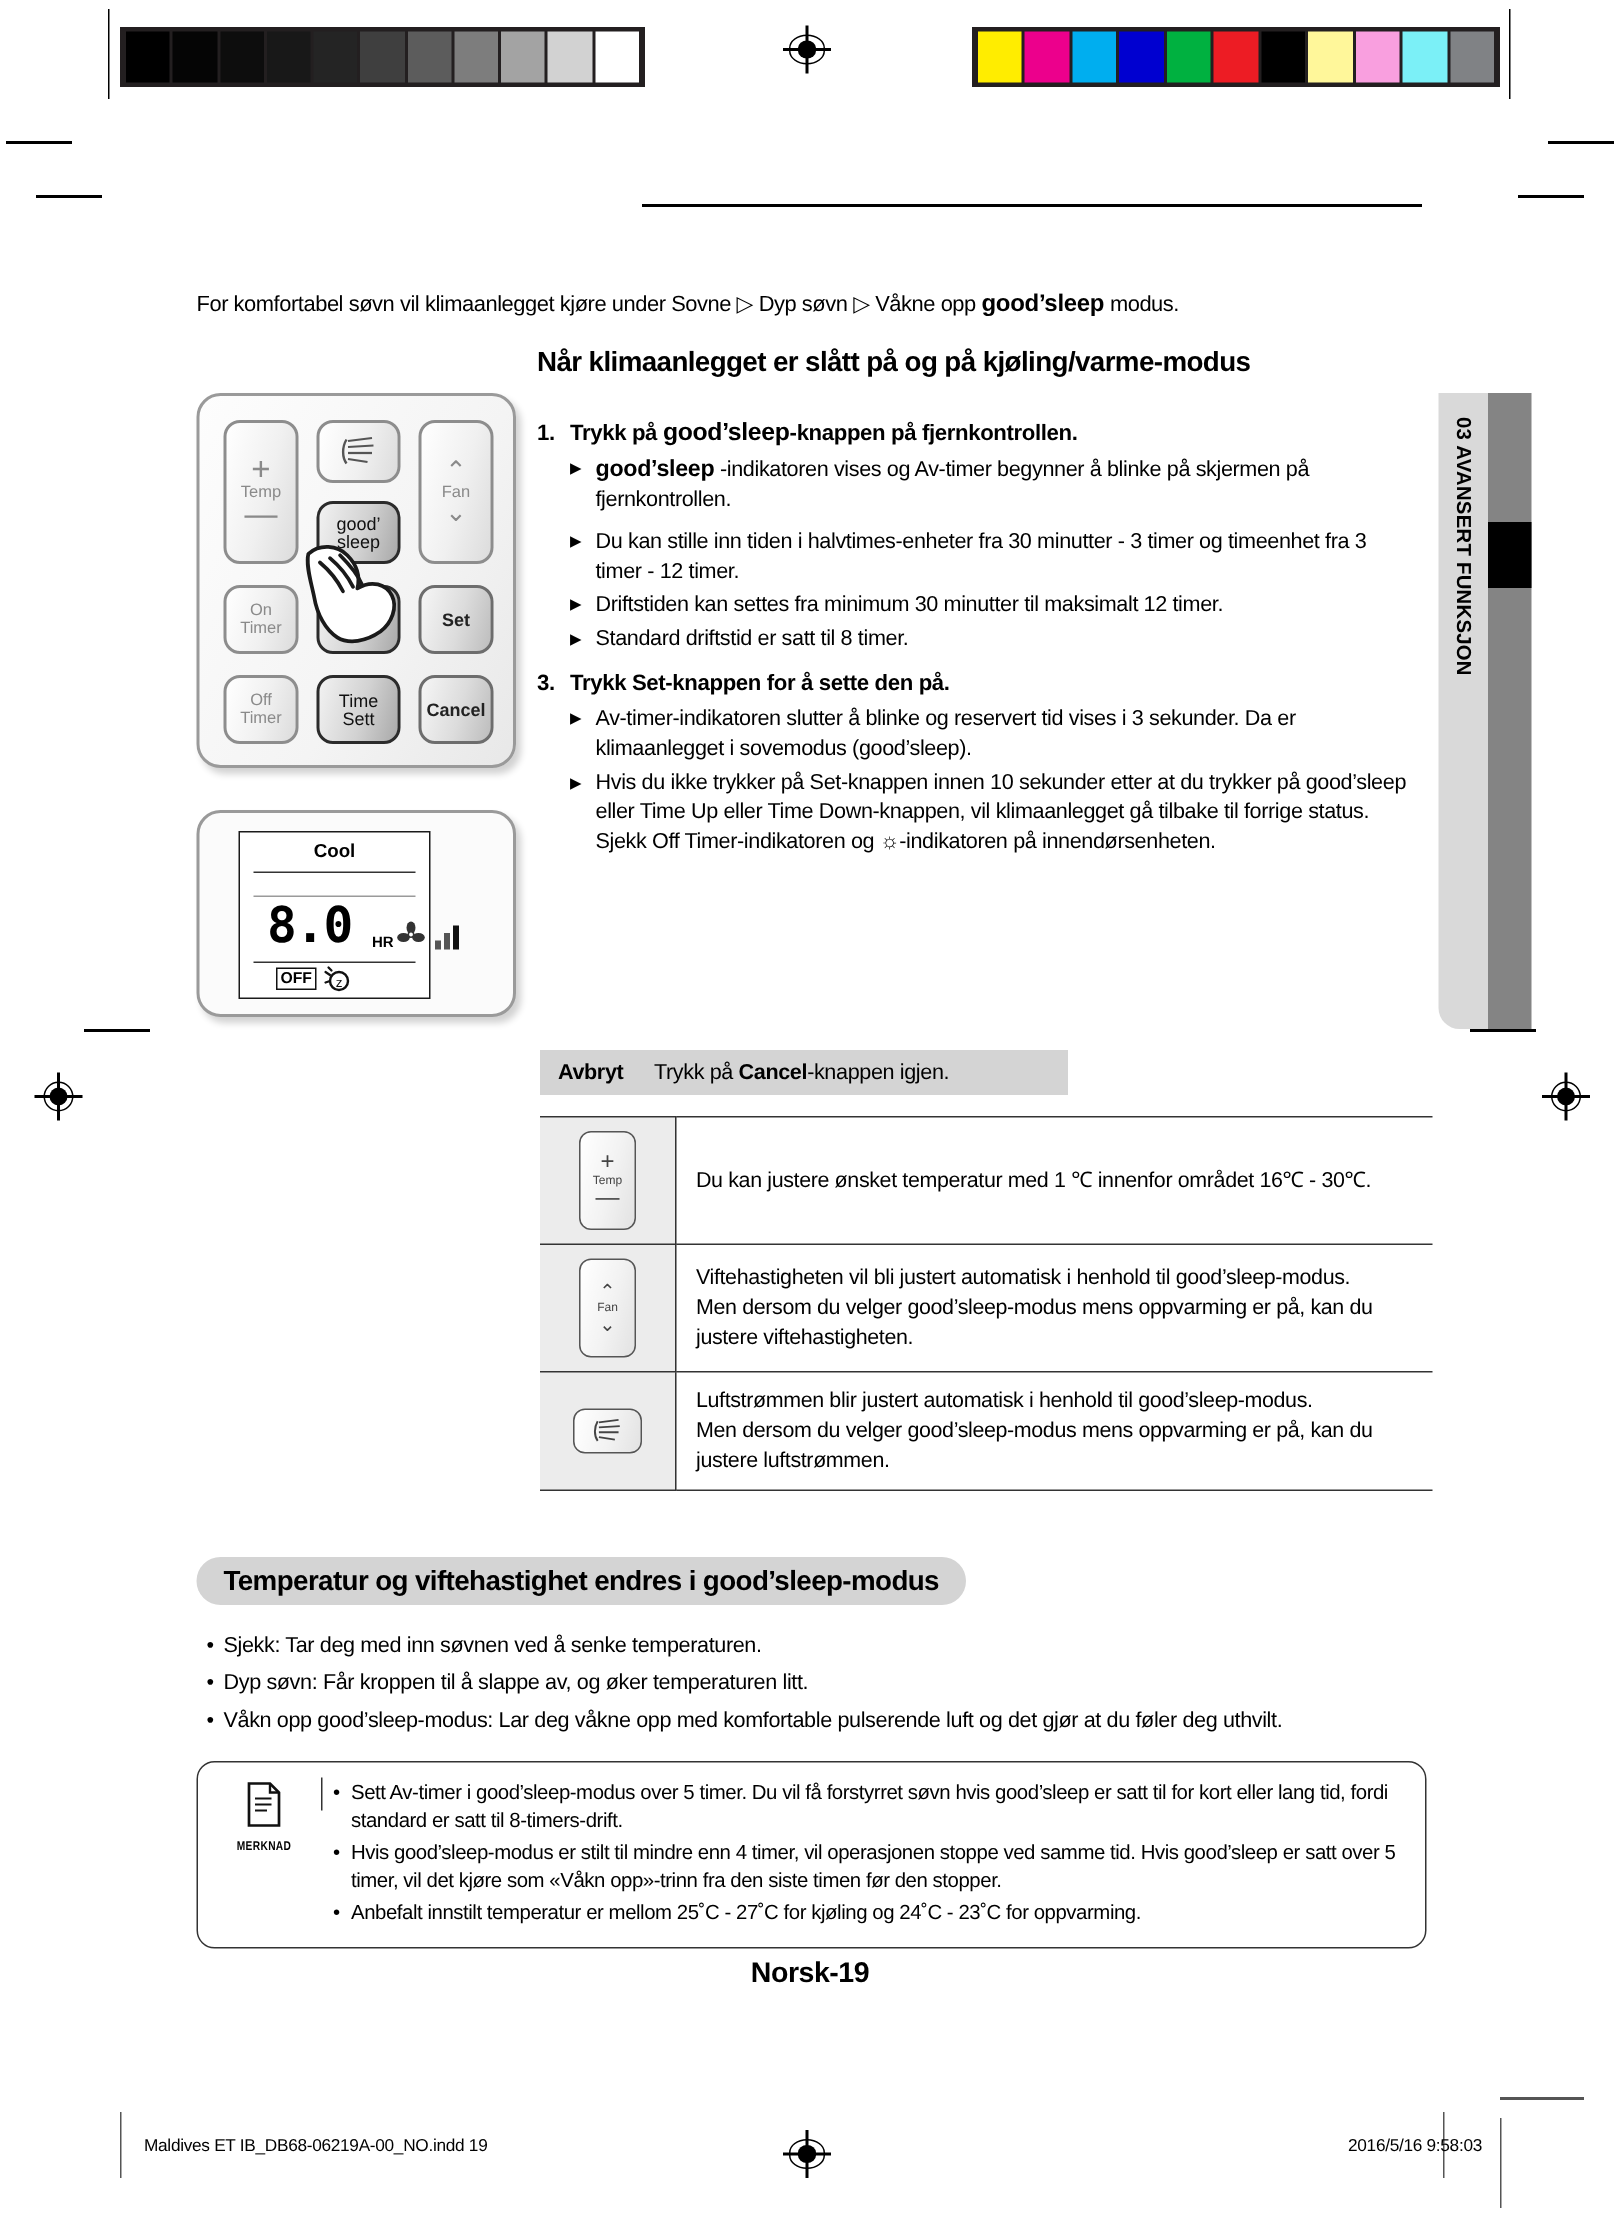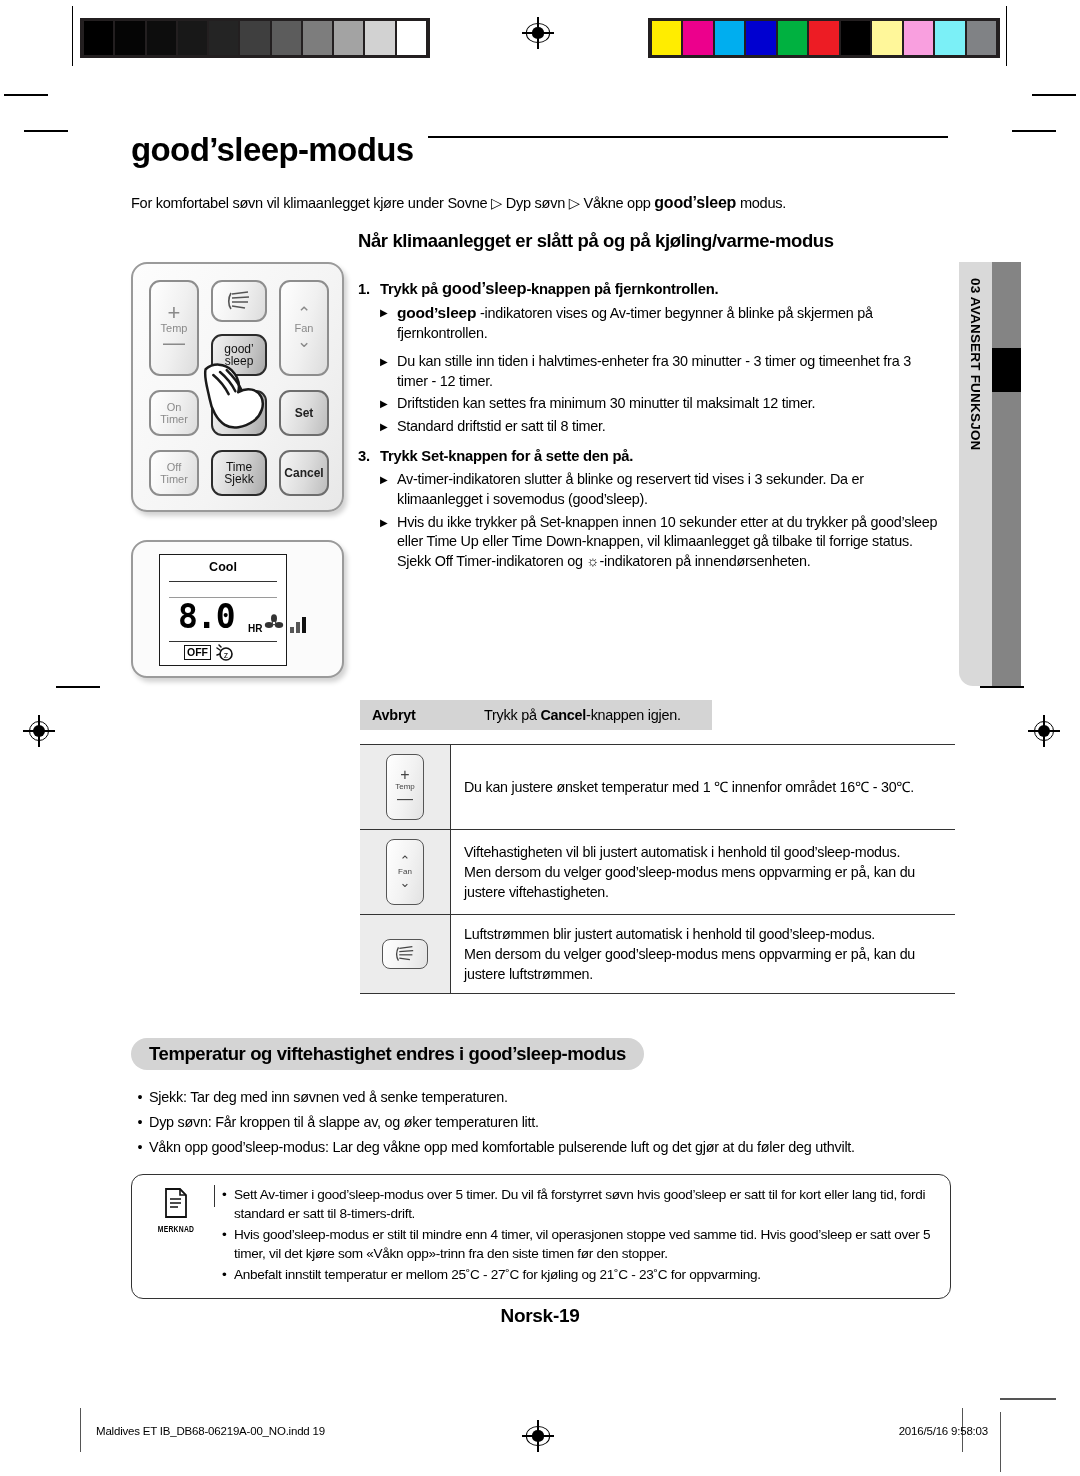--- a/index.html
+++ b/index.html
@@ -330,7 +330,6 @@
       <div class="dot"></div>
   </div>
 
-  <div class="title">good’sleep-modus</div>
   <div class="title-rule"></div>
 
   <div class="intro">

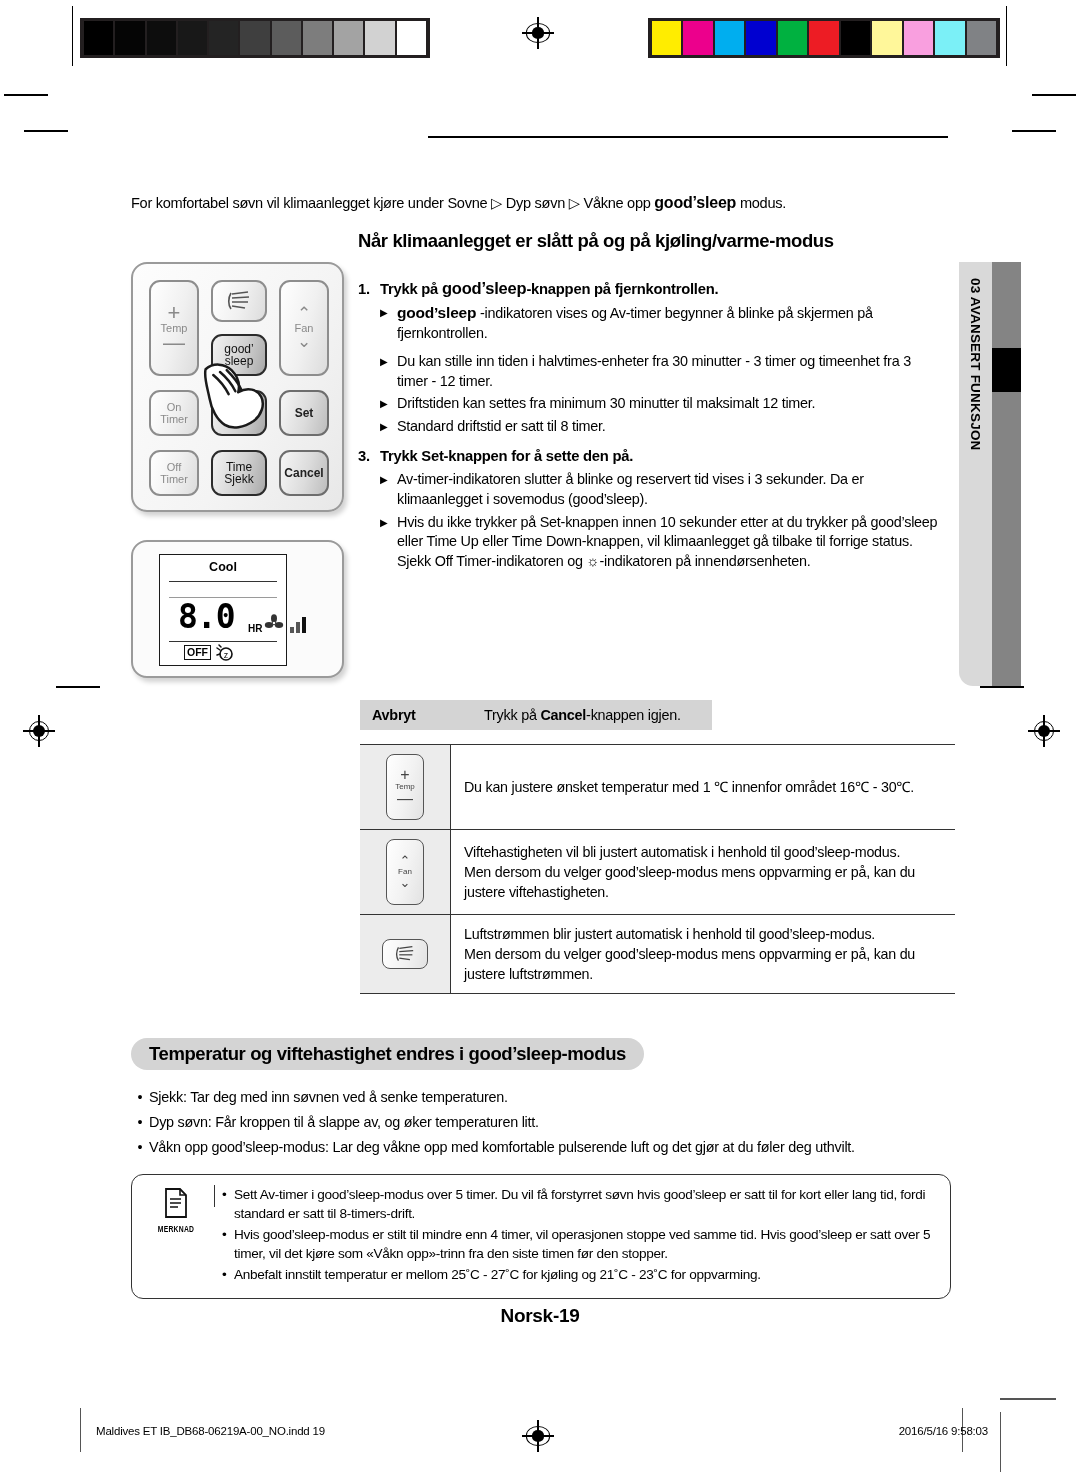--- a/index.html
+++ b/index.html
@@ -384,7 +384,7 @@
     </div>
     <div class="btn dark btn-timedown">
       <span class="lbl">Time</span>
-      <span class="lbl">Sjekk</span>
+      <span class="lbl">Sett</span>
     </div>
     <div class="btn mid btn-cancel">
       <span class="lbl">Cancel</span>

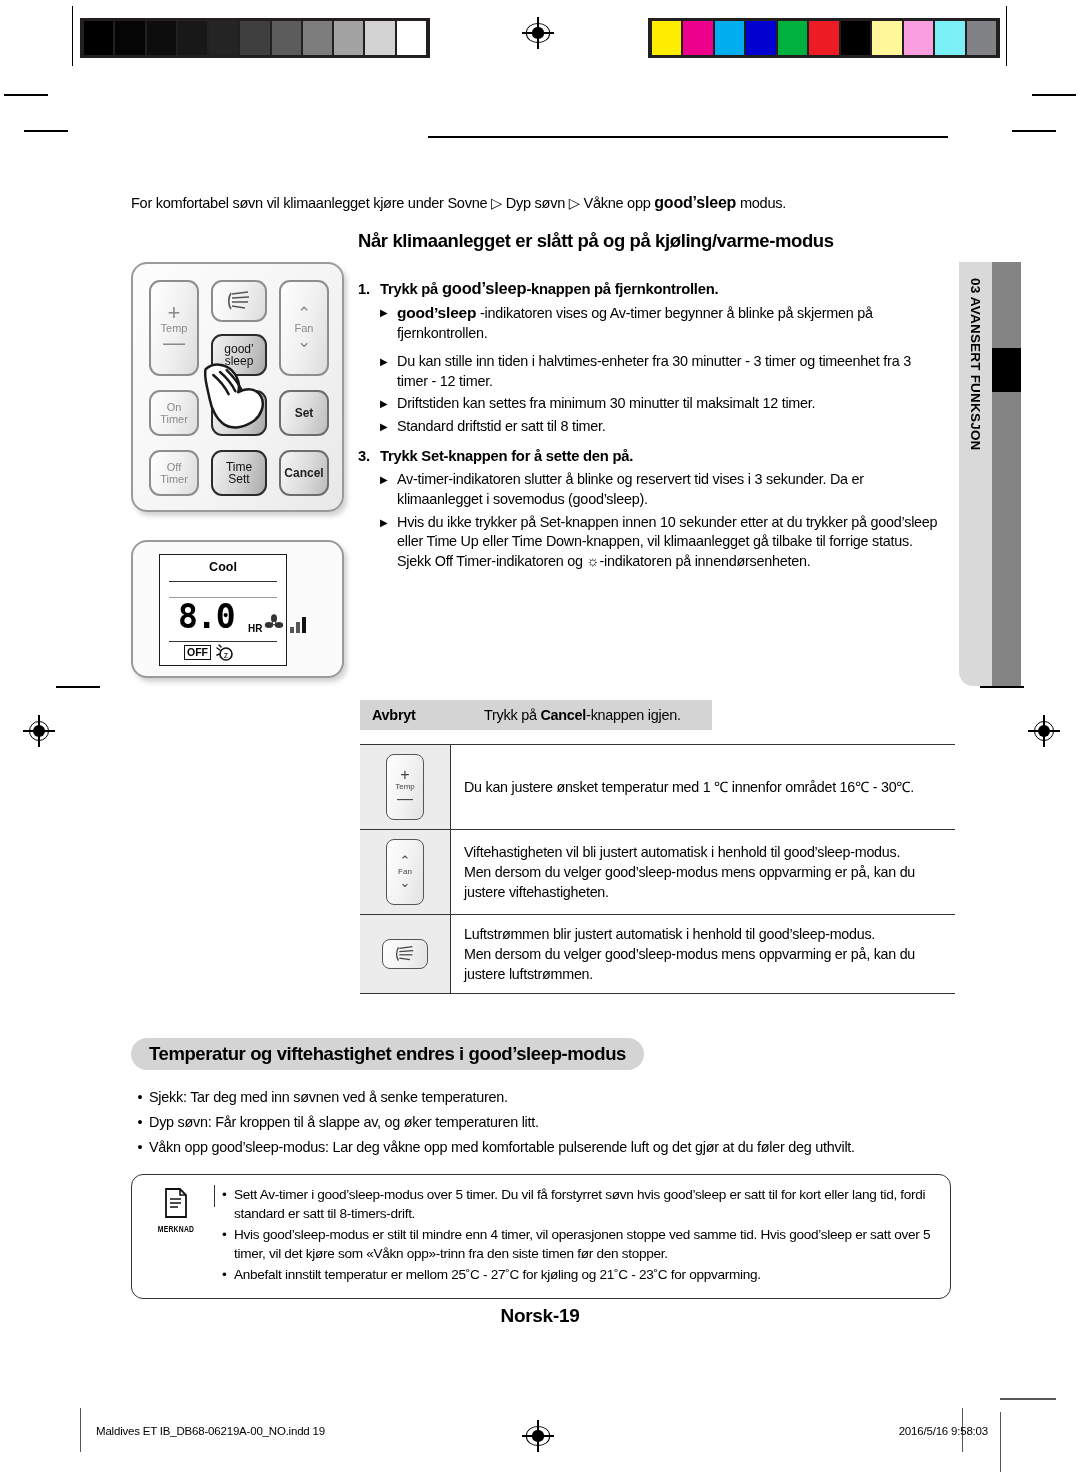--- a/index.html
+++ b/index.html
@@ -173,7 +173,7 @@
   .avbryt {
     position: absolute; left: 360px; top: 700px; width: 352px; height: 30px;
     background: #d4d4d4; display: flex; align-items: center;
-    font-size: 14.4px; letter-spacing: -0.25px; gap: 48px;
+    font-size: 14.4px; letter-spacing: -0.25px;
   }
   .avbryt .k { font-weight: bold; padding: 0 0 0 12px; width: 62px; box-sizing: border-box; }
   .avbryt .v { padding-left: 14px; }

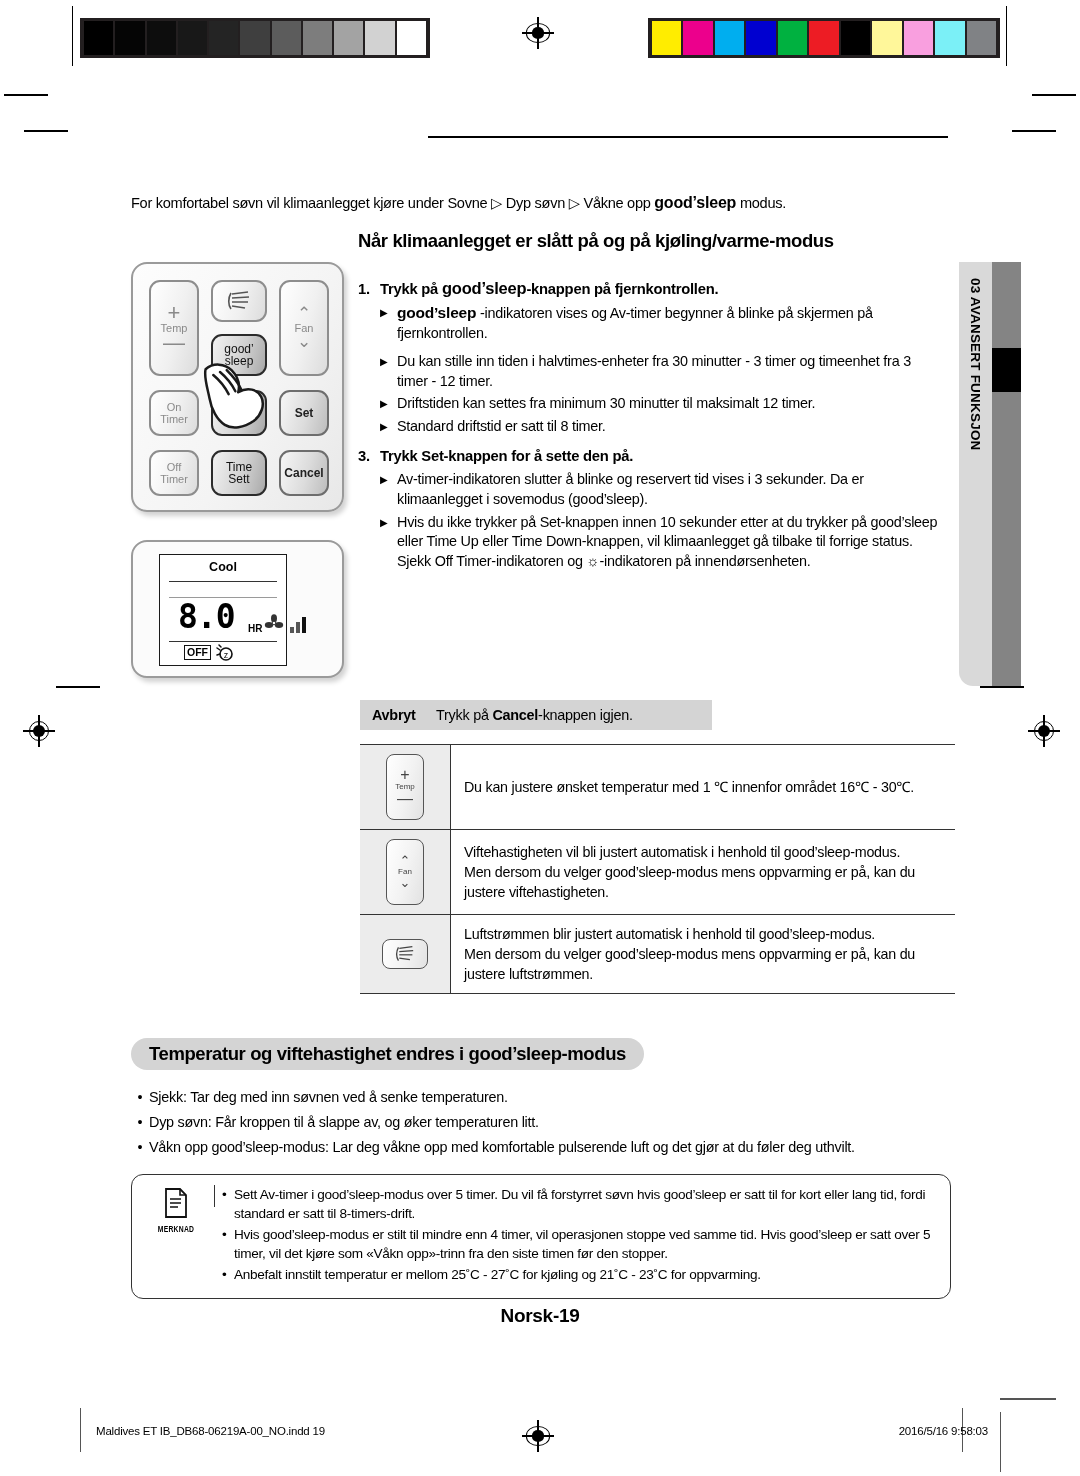--- a/index.html
+++ b/index.html
@@ -565,7 +565,7 @@
       </div>
       <div class="note-item">
         <span class="d">•</span>
-        <span>Anbefalt innstilt temperatur er mellom 25˚C - 27˚C for kjøling og 21˚C - 23˚C for oppvarming.</span>
+        <span>Anbefalt innstilt temperatur er mellom 25˚C - 27˚C for kjøling og 24˚C - 23˚C for oppvarming.</span>
       </div>
     </div>
   </div>

